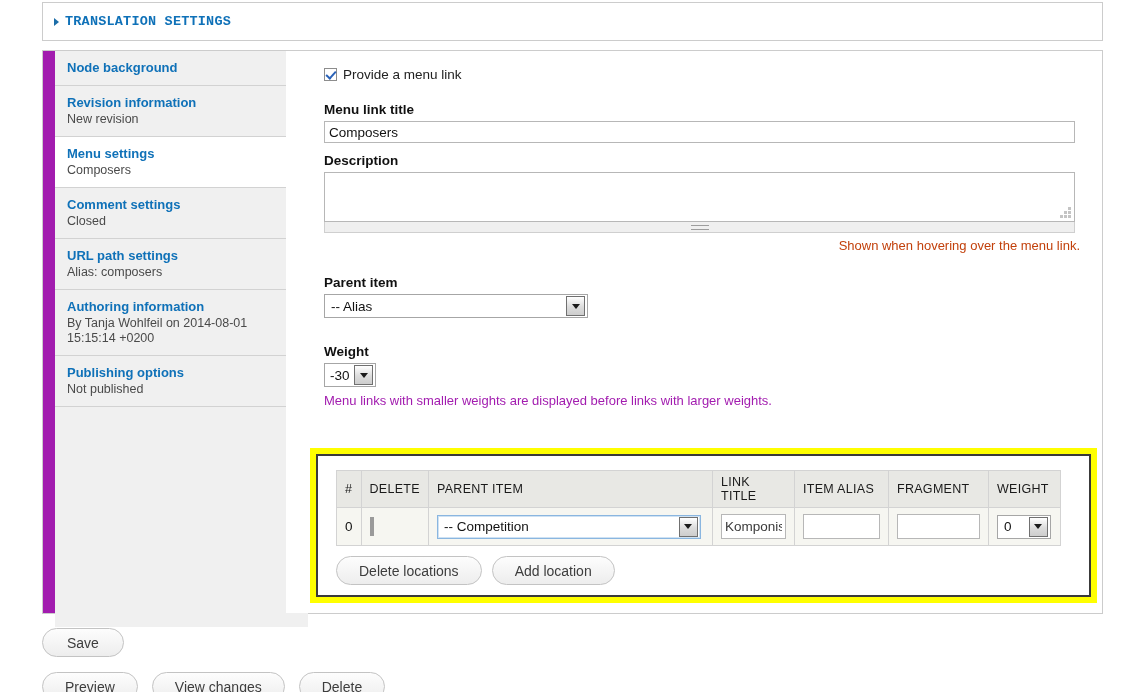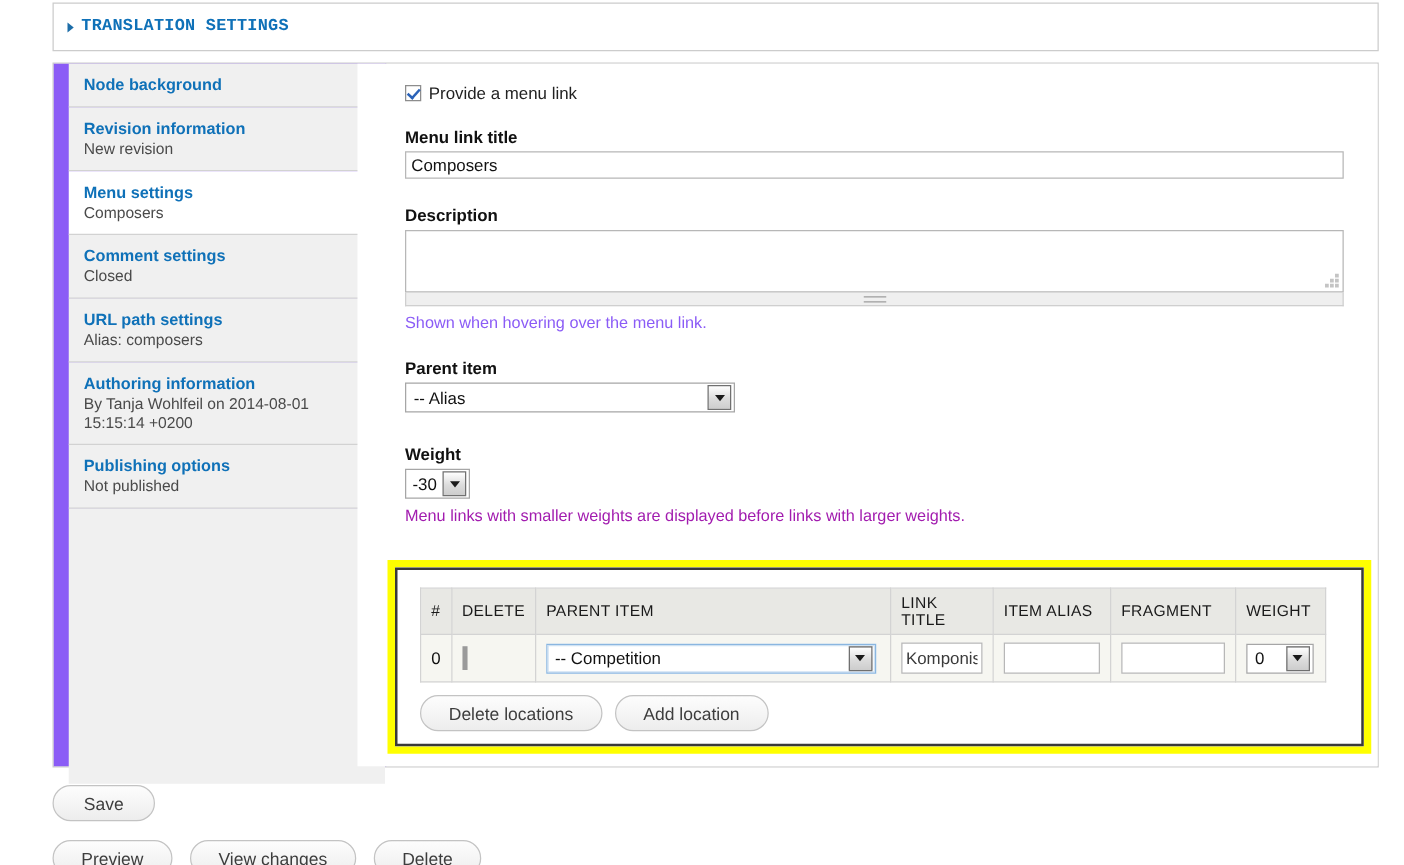--- a/index.html
+++ b/index.html
@@ -35,7 +35,7 @@
   
   .vtabs {
     position: absolute; left: 0; top: 0; width: 266px; height: 100%;
-    background: #8b5cf6; border-right: 1px solid #cccccc; padding-left: 12px;
+    background: #a21caf; border-right: 1px solid #cccccc; padding-left: 12px;
   }
   .vtab {
     padding: 8px 10px 9px 12px;

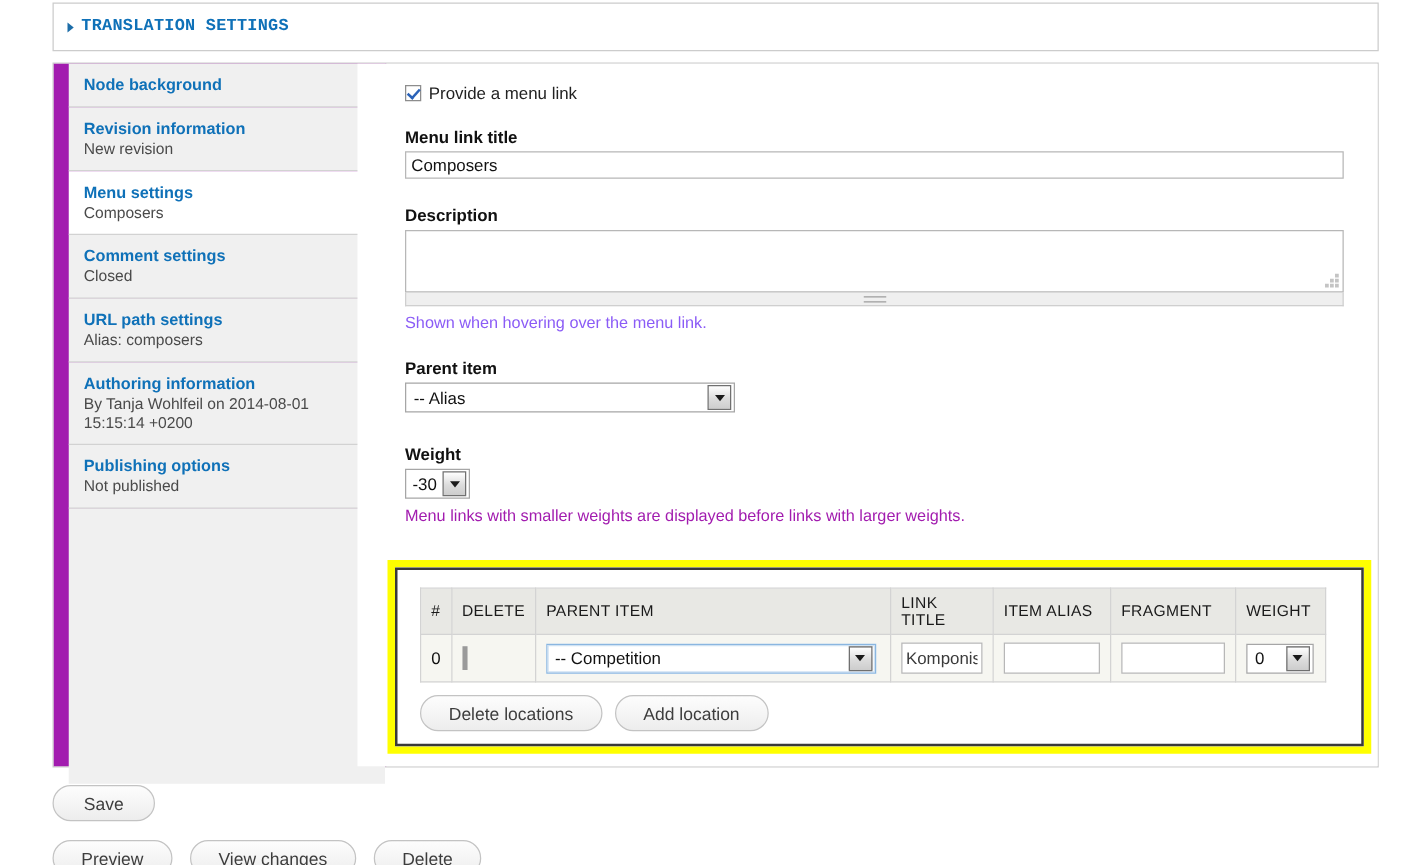--- a/index.html
+++ b/index.html
@@ -59,7 +59,7 @@
   }
 
   
-  .form-row { margin-bottom: 22px; }
+  .form-row { margin-bottom: 10px; }
   .chk-row { display: flex; align-items: center; margin-bottom: 20px; }
   .cb {
     width: 13px; height: 13px; border: 1px solid #8d8d8d; background: #fff;

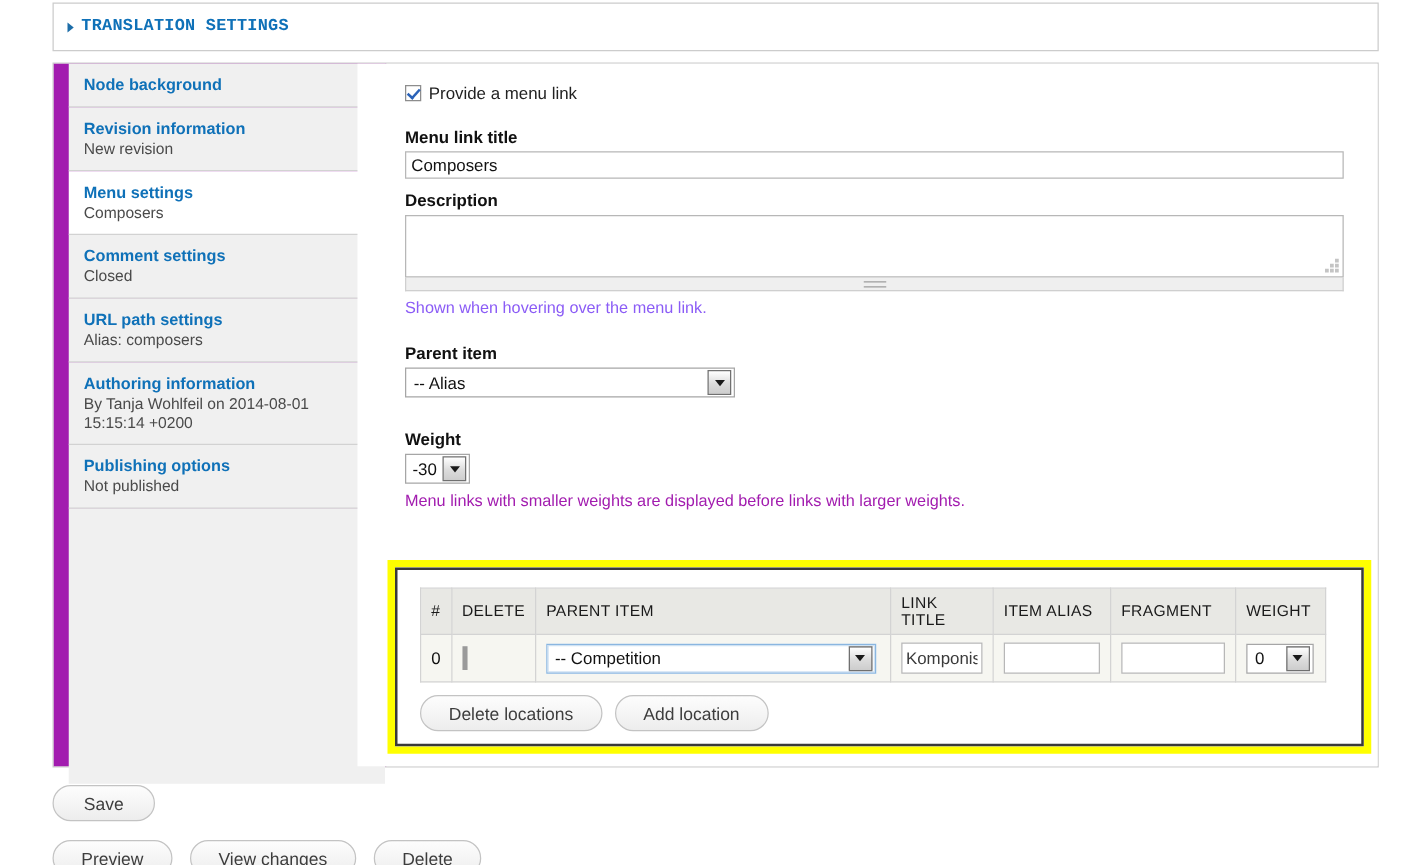--- a/index.html
+++ b/index.html
@@ -105,7 +105,7 @@
     border-top: 1px solid #9d9d9d; border-bottom: 1px solid #9d9d9d;
     text-decoration: none;
   }
-  .desc-note { font-size: 13px; color: #8b5cf6; margin-top: 5px; }
+  .desc-note { font-size: 13px; color: #c2410c; margin-top: 5px; text-align: right; }
 
   
   .sel {

